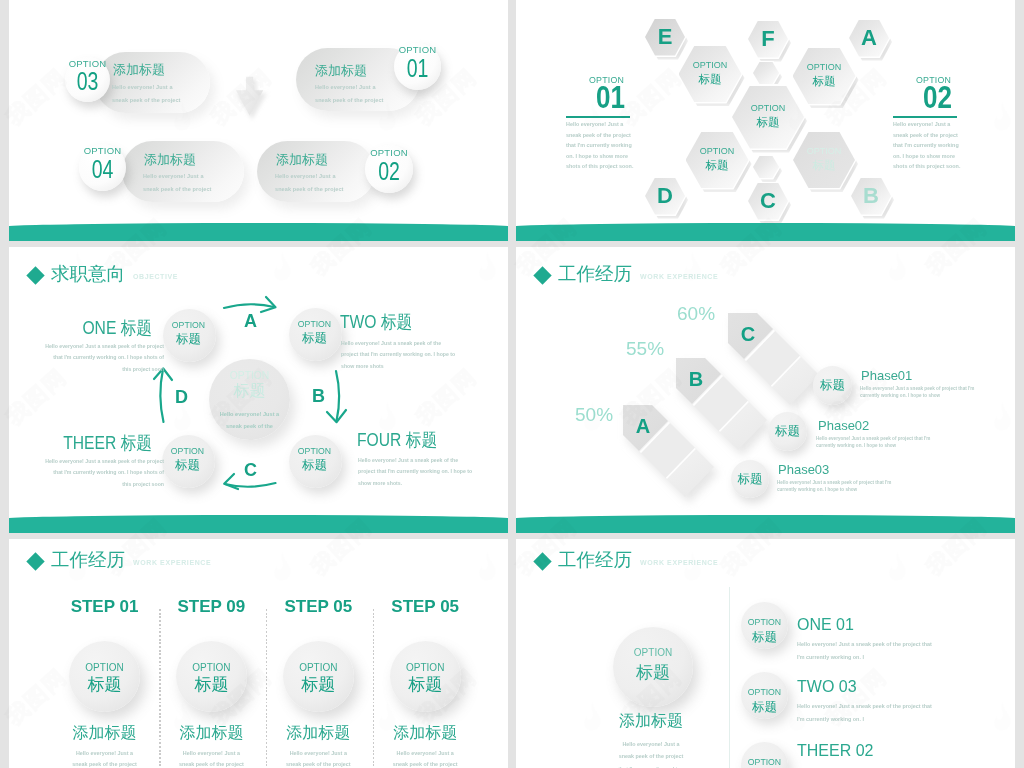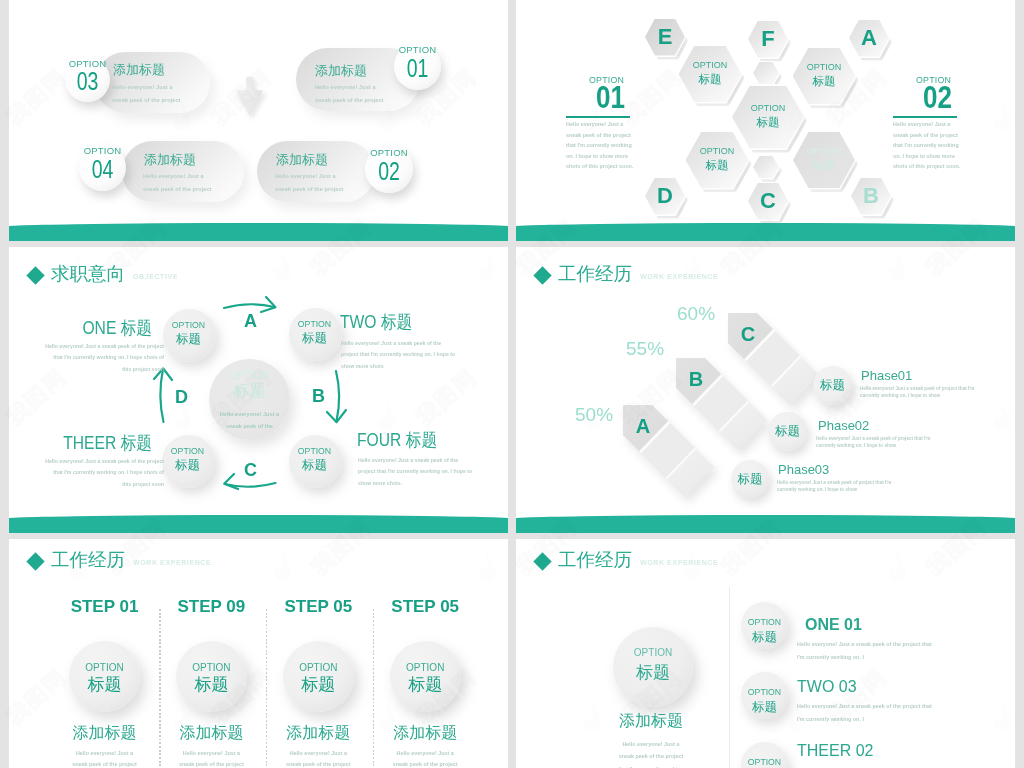--- a/index.html
+++ b/index.html
@@ -506,7 +506,7 @@
           <div class="rc-opt">OPTION</div>
           <div class="rc-cn">标题</div>
         </div>
-        <div class="row-ttl" style="left: 289px; top: 77px; font-weight: bold;">ONE 01</div>
+        <div class="row-ttl" style="left: 281px; top: 77px;">ONE 01</div>
         <div class="row-body" style="left: 281px; top: 99px;">
           <div>Hello everyone! Just a sneak peek of the project that</div>
           <div>I'm currently working on. I</div>

